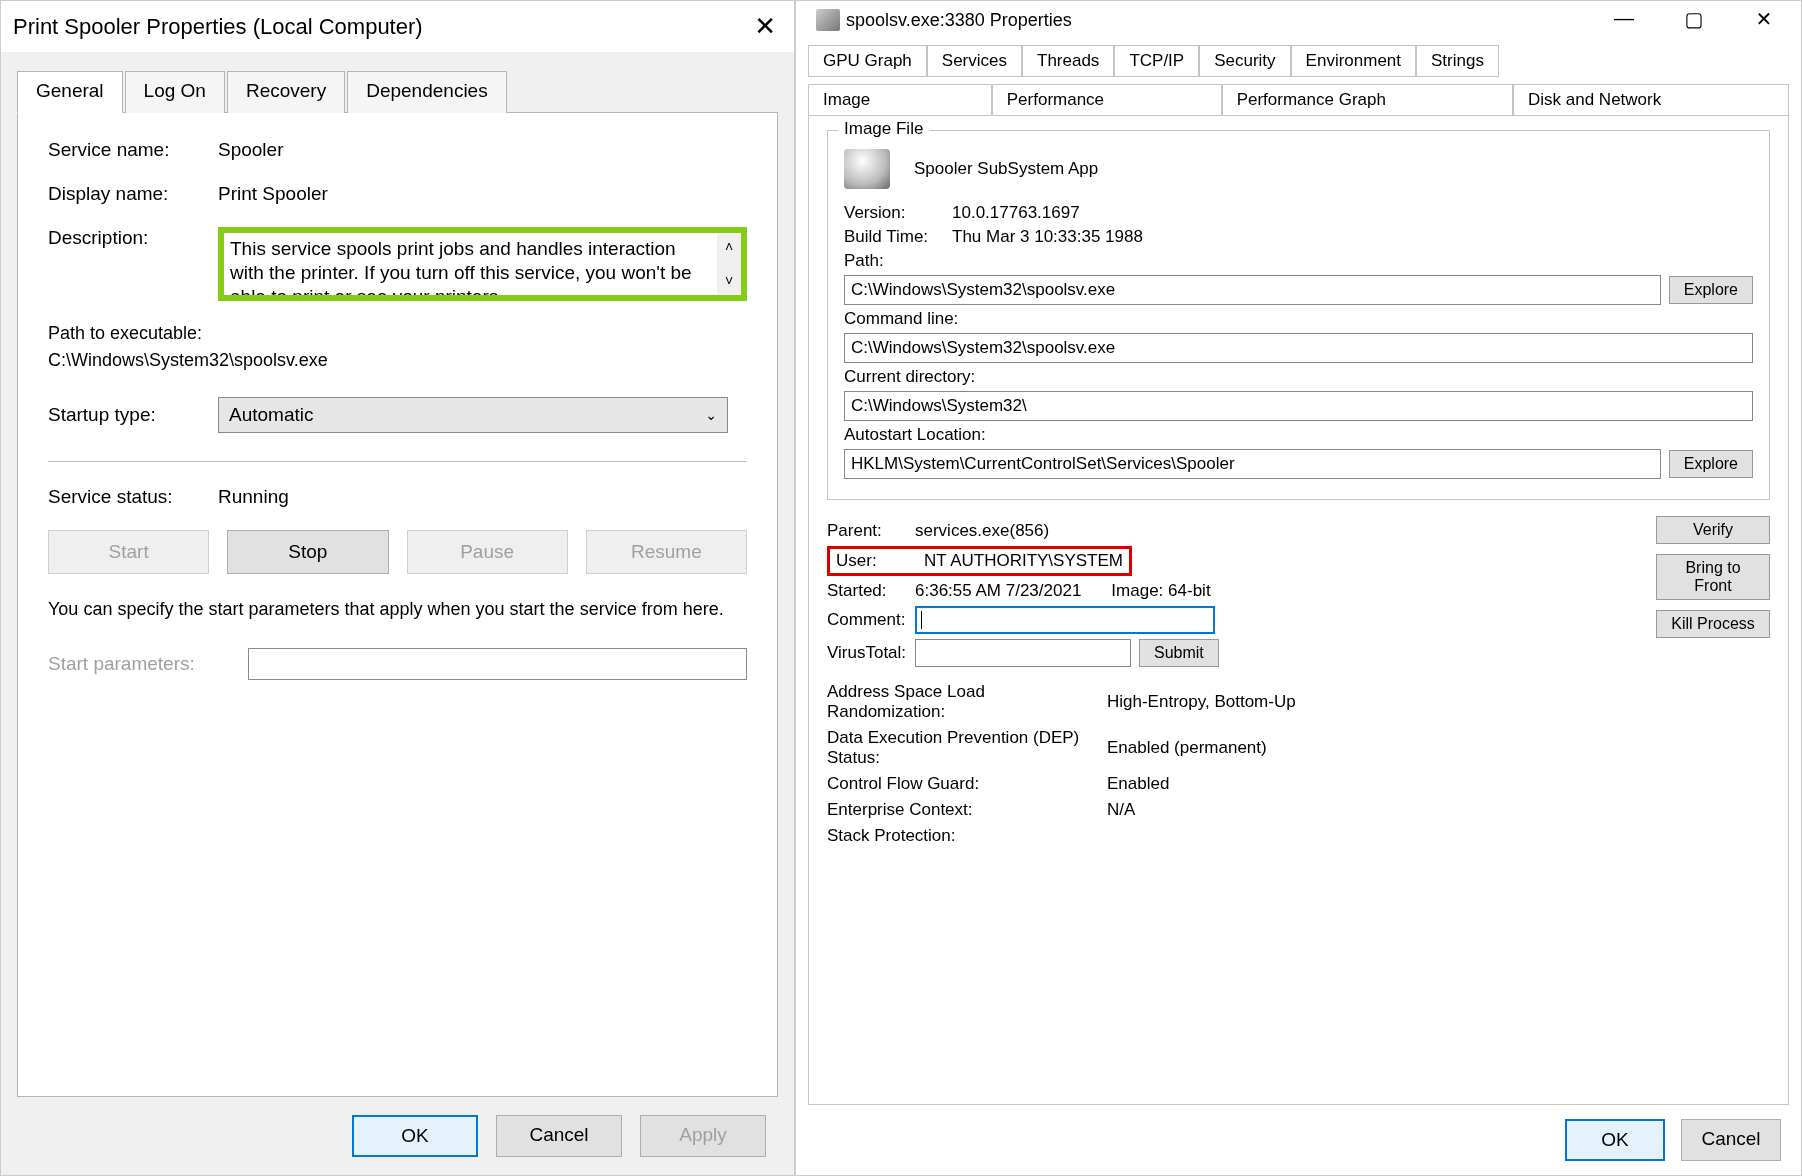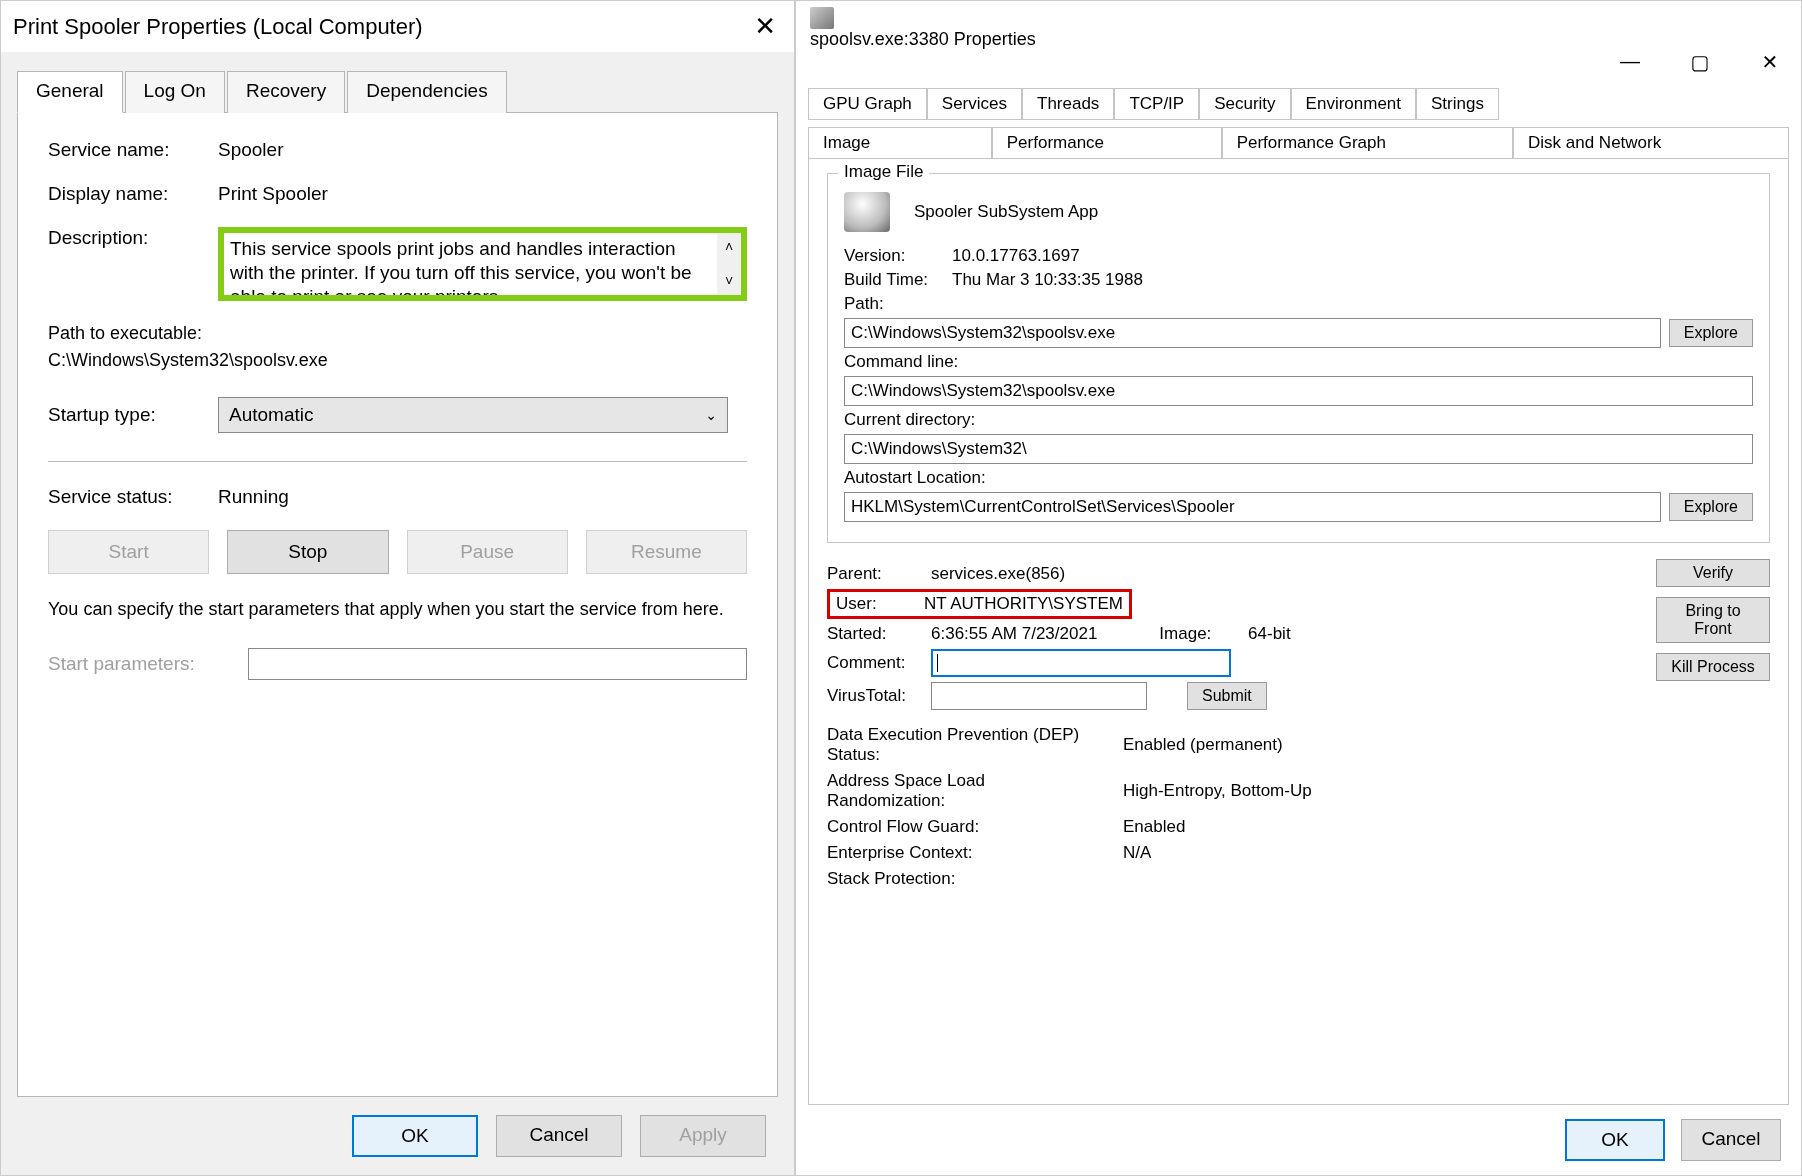--- a/index.html
+++ b/index.html
@@ -144,10 +144,9 @@
   }
   .rtitle {
     display: flex;
-    align-items: flex-start;
-    padding: 6px 14px;
+    align-items: flex-end;
+    padding: 6px 20px;
     font-size: 18px;
-    flex-direction: column;
   }
   .rtitle .icon-sm { width: 24px; height: 22px; margin-right: 6px; background: linear-gradient(135deg, #ccc, #777); border-radius: 2px; }
   .winbtns { margin-left: auto; display: flex; gap: 36px; font-size: 20px; }

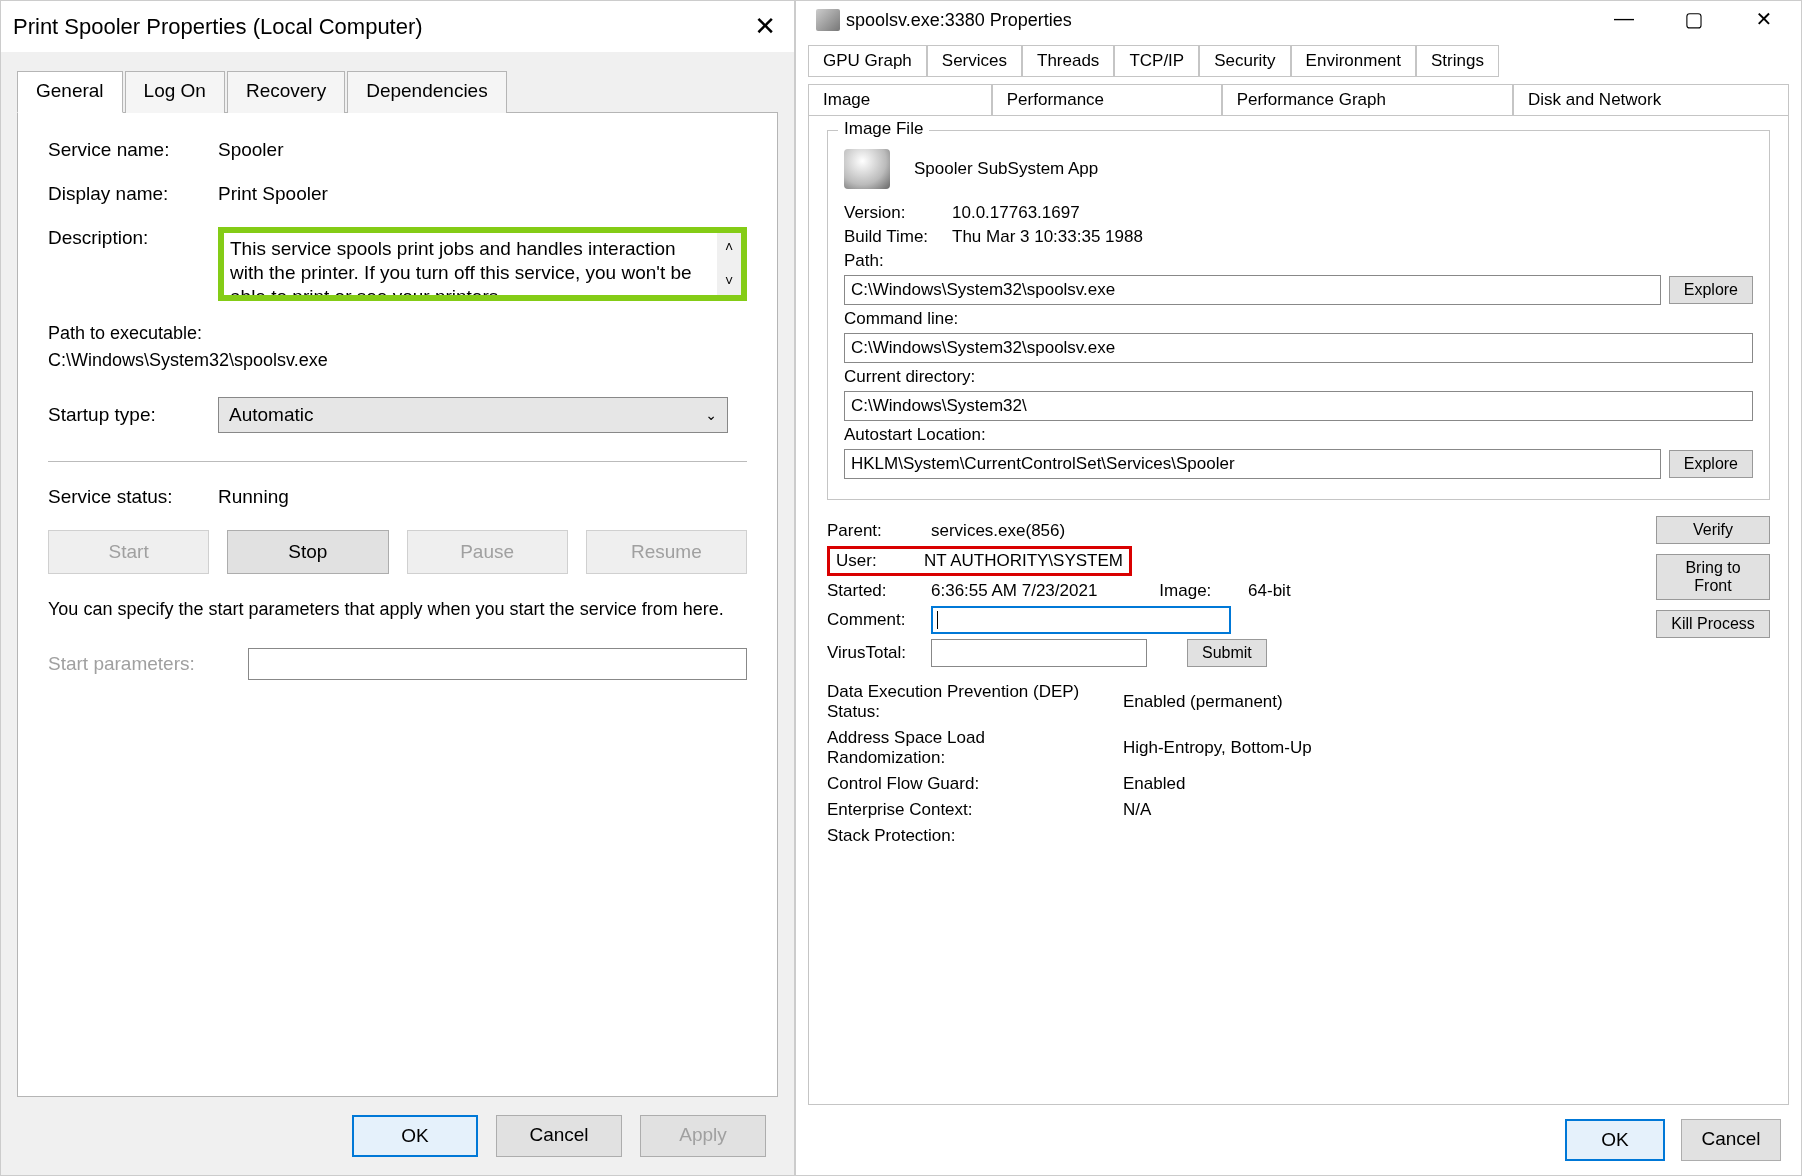--- a/index.html
+++ b/index.html
@@ -209,7 +209,7 @@
   .two-col { display: flex; gap: 20px; }
   .leftcol { flex: 1; }
   .rightcol { display: flex; flex-direction: column; gap: 10px; align-items: flex-end; }
-  .kline { display: flex; margin: 5px 0; align-items: center; gap: 16px; }
+  .kline { display: flex; margin: 5px 0; align-items: center; }
   .klbl { width: 88px; }
   .kval {  }
   .redbox { border: 3px solid #d90000; padding: 2px 6px; display: inline-flex; align-items: center; }

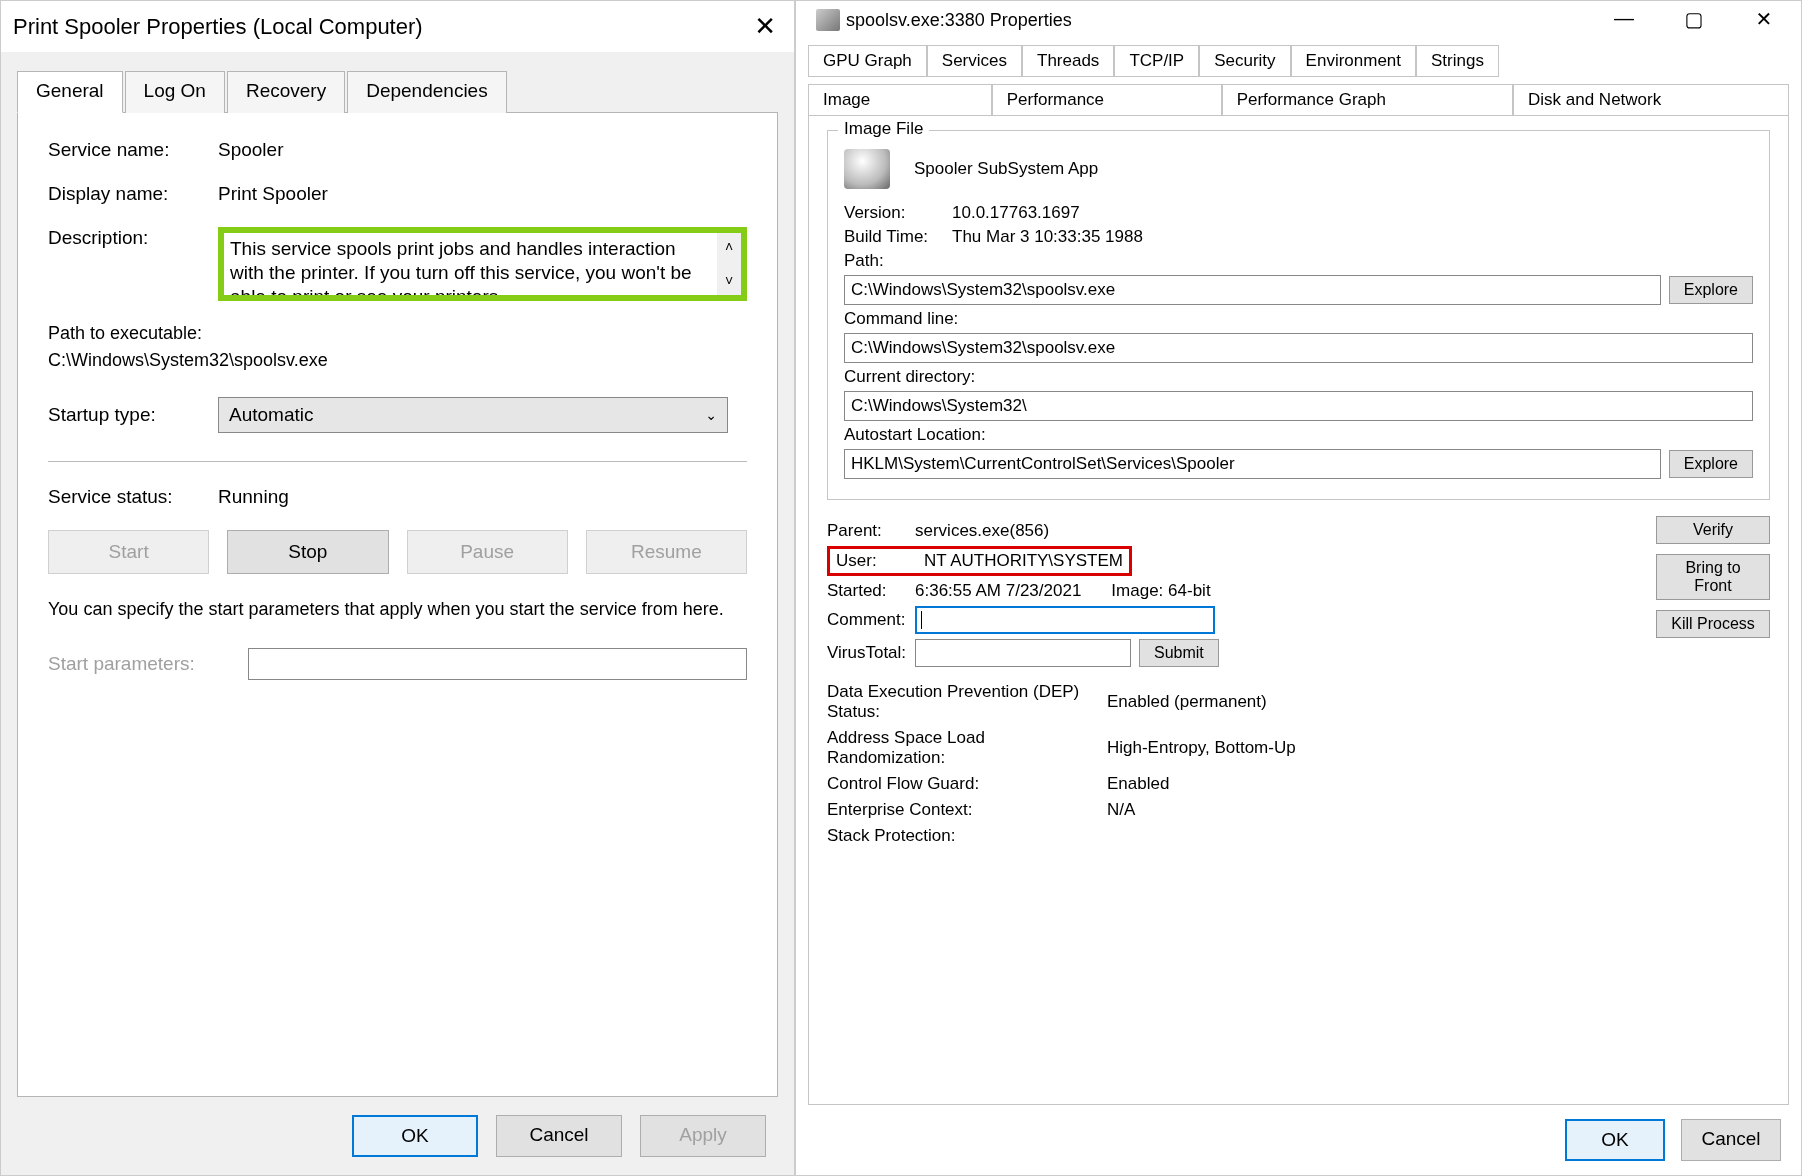--- a/index.html
+++ b/index.html
@@ -397,12 +397,12 @@
 
     <div class="seclines" style="margin-top:10px;">
       <div class="kline">
+        <span class="klbl">Address Space Load Randomization:</span>
+        <span>High-Entropy, Bottom-Up</span>
+      </div>
+      <div class="kline">
         <span class="klbl">Data Execution Prevention (DEP) Status:</span>
         <span>Enabled (permanent)</span>
-      </div>
-      <div class="kline">
-        <span class="klbl">Address Space Load Randomization:</span>
-        <span>High-Entropy, Bottom-Up</span>
       </div>
       <div class="kline">
         <span class="klbl">Control Flow Guard:</span>

